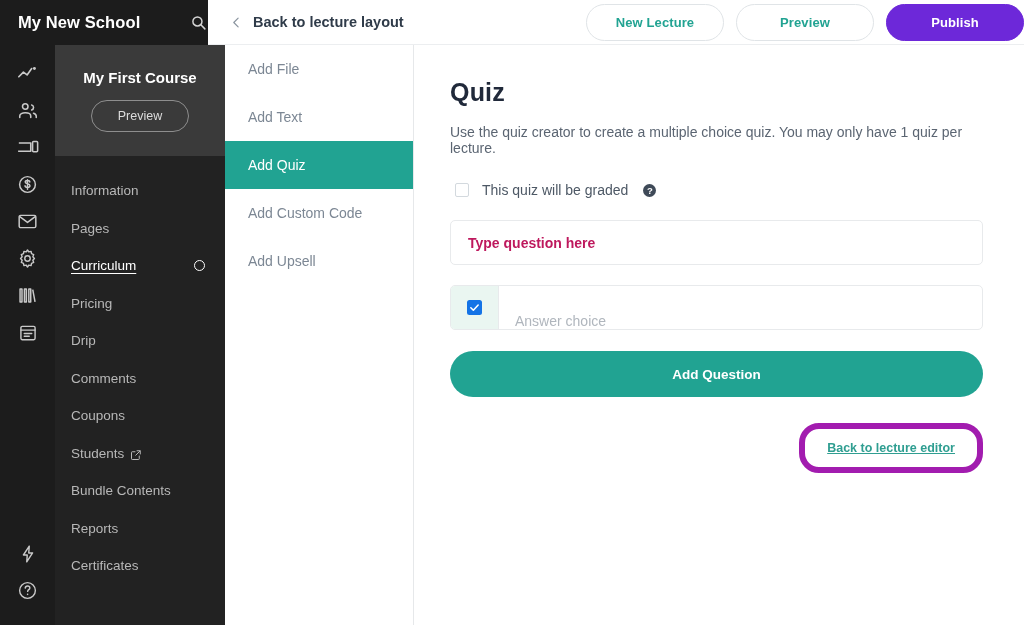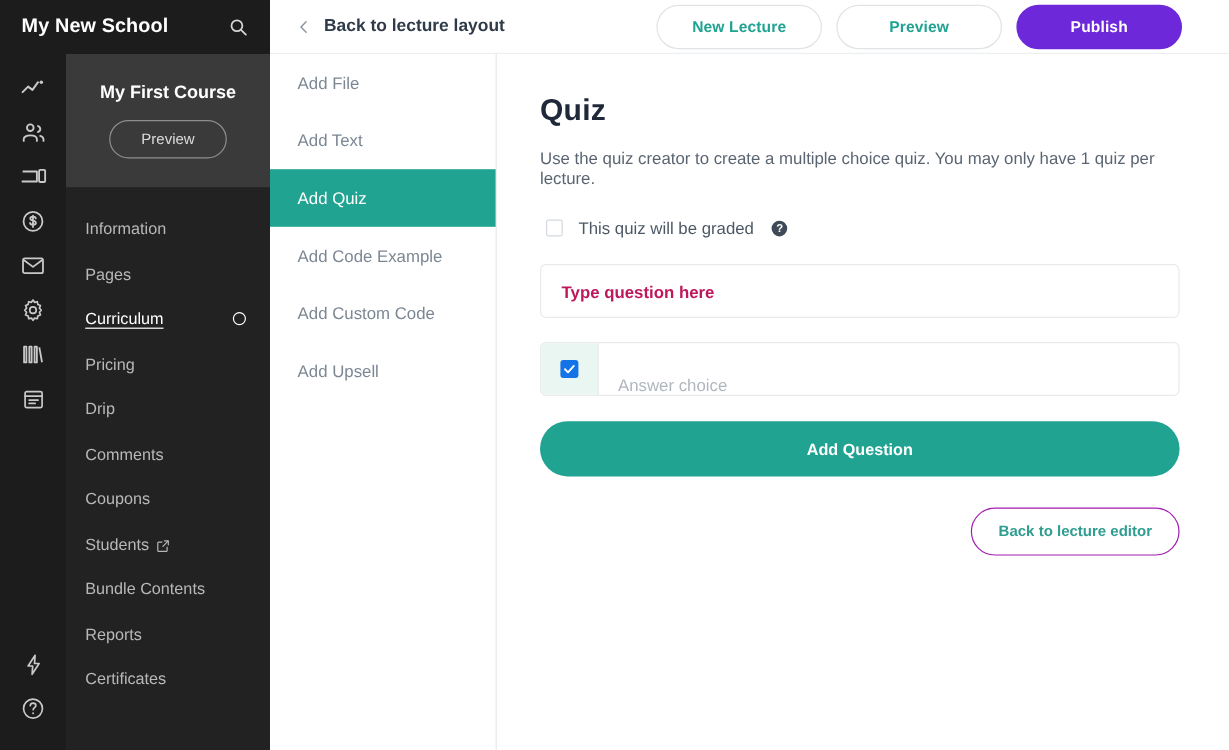--- a/index.html
+++ b/index.html
@@ -90,7 +90,7 @@
 
   
   .topbar {
-    position: absolute; left: 225px; top: 0; right: 0; height: 45px;
+    position: absolute; left: 208px; top: 0; right: 0; height: 45px;
     background: #ffffff; border-bottom: 1px solid #eceef0;
     display: flex; align-items: center; z-index: 6;
   }

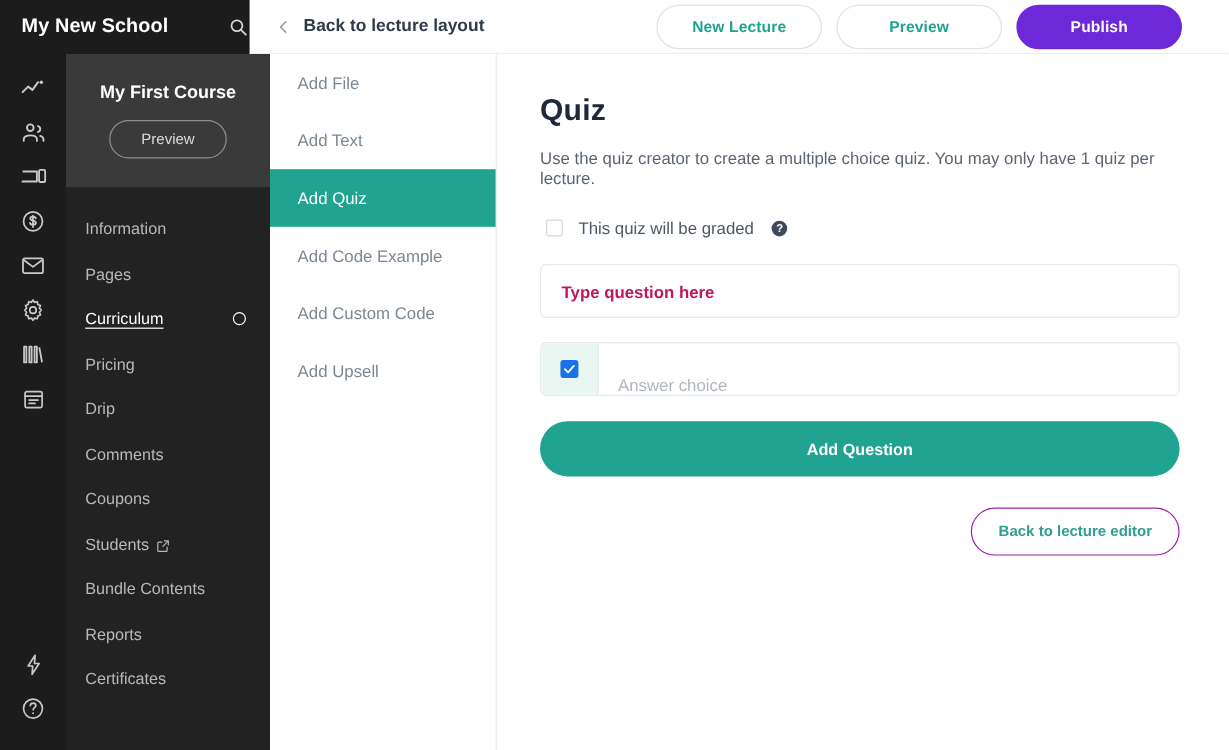--- a/index.html
+++ b/index.html
@@ -99,7 +99,7 @@
     margin-left: 22px; color: #2f3b49; font-size: 14.5px; font-weight: bold;
   }
   .chev { color: #8a949f; display: inline-flex; }
-  .topbar-actions { margin-left: auto; display: flex; align-items: center; gap: 12px; padding-right: 39px; }
+  .topbar-actions { margin-left: auto; display: flex; align-items: center; gap: 12px; }
   .btn {
     font-size: 13px; border-radius: 20px; padding: 10px 0;
     text-align: center; font-weight: bold; letter-spacing: .1px;

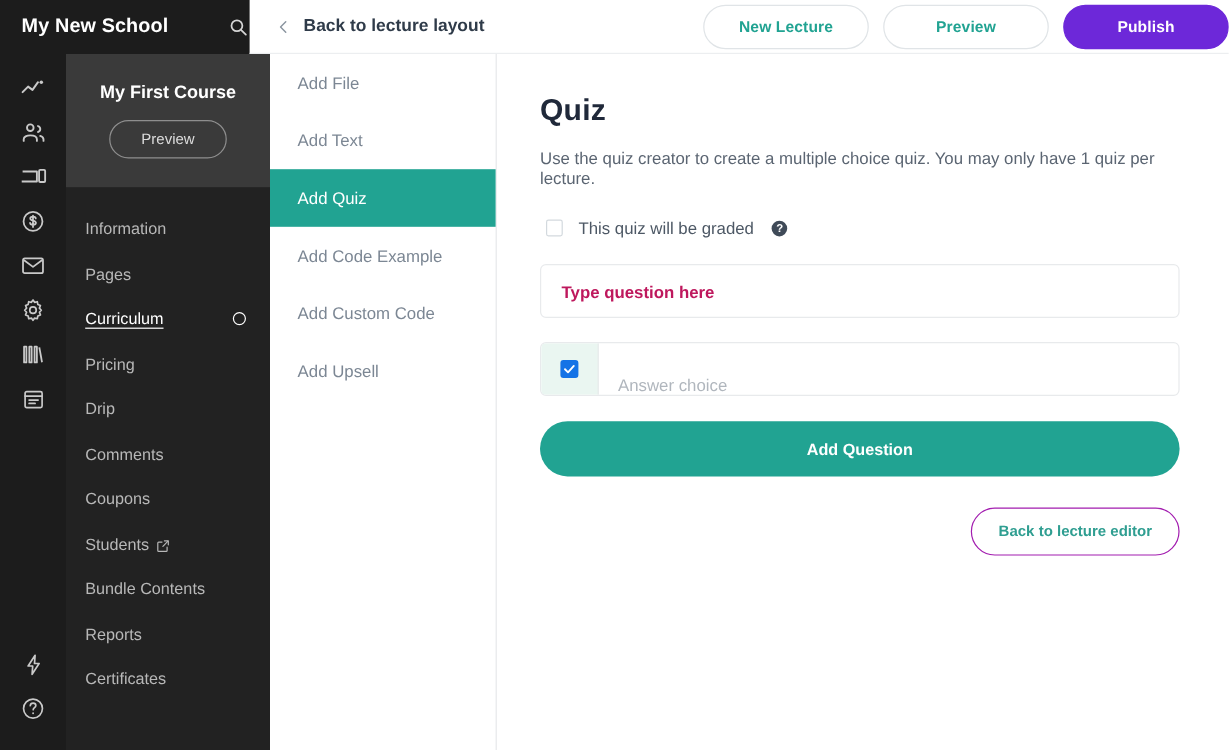--- a/index.html
+++ b/index.html
@@ -346,7 +346,6 @@
     <div class="mid-item">Add File</div>
     <div class="mid-item">Add Text</div>
     <div class="mid-item active">Add Quiz</div>
-    <div class="mid-item">Add Code Example</div>
     <div class="mid-item">Add Custom Code</div>
     <div class="mid-item">Add Upsell</div>
   </div>

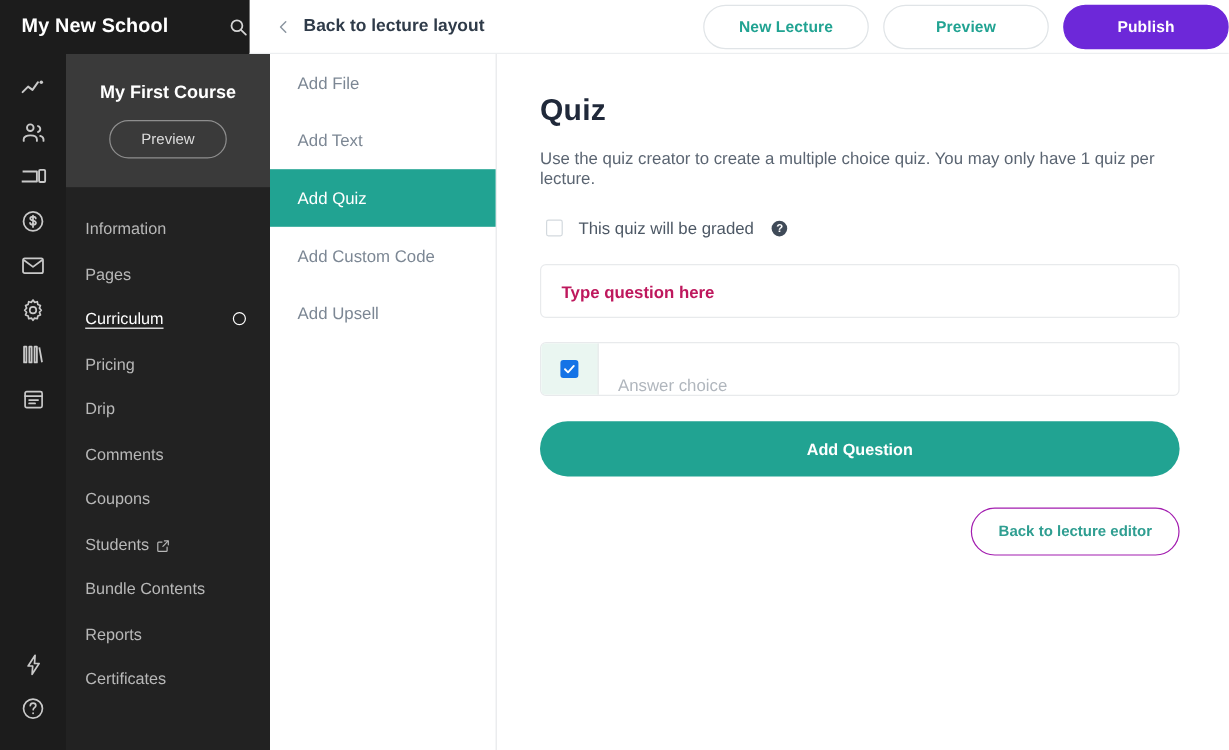--- a/index.html
+++ b/index.html
@@ -155,8 +155,8 @@
   }
   .footer-row { display: flex; justify-content: flex-end; margin-top: 26px; }
   .btn-back-editor {
-    border: 1px solid #a21caf; border-radius: 20px; color: #2f9e91;
-    font-size: 12.5px; font-weight: bold; padding: 12px 22px; background: #fff;
+    border: 6px solid #a21caf; border-radius: 20px; color: #2f9e91;
+    font-size: 12.5px; font-weight: bold; padding: 12px 22px; background: #fff; text-decoration: underline;
   }
 </style>
 </head>

